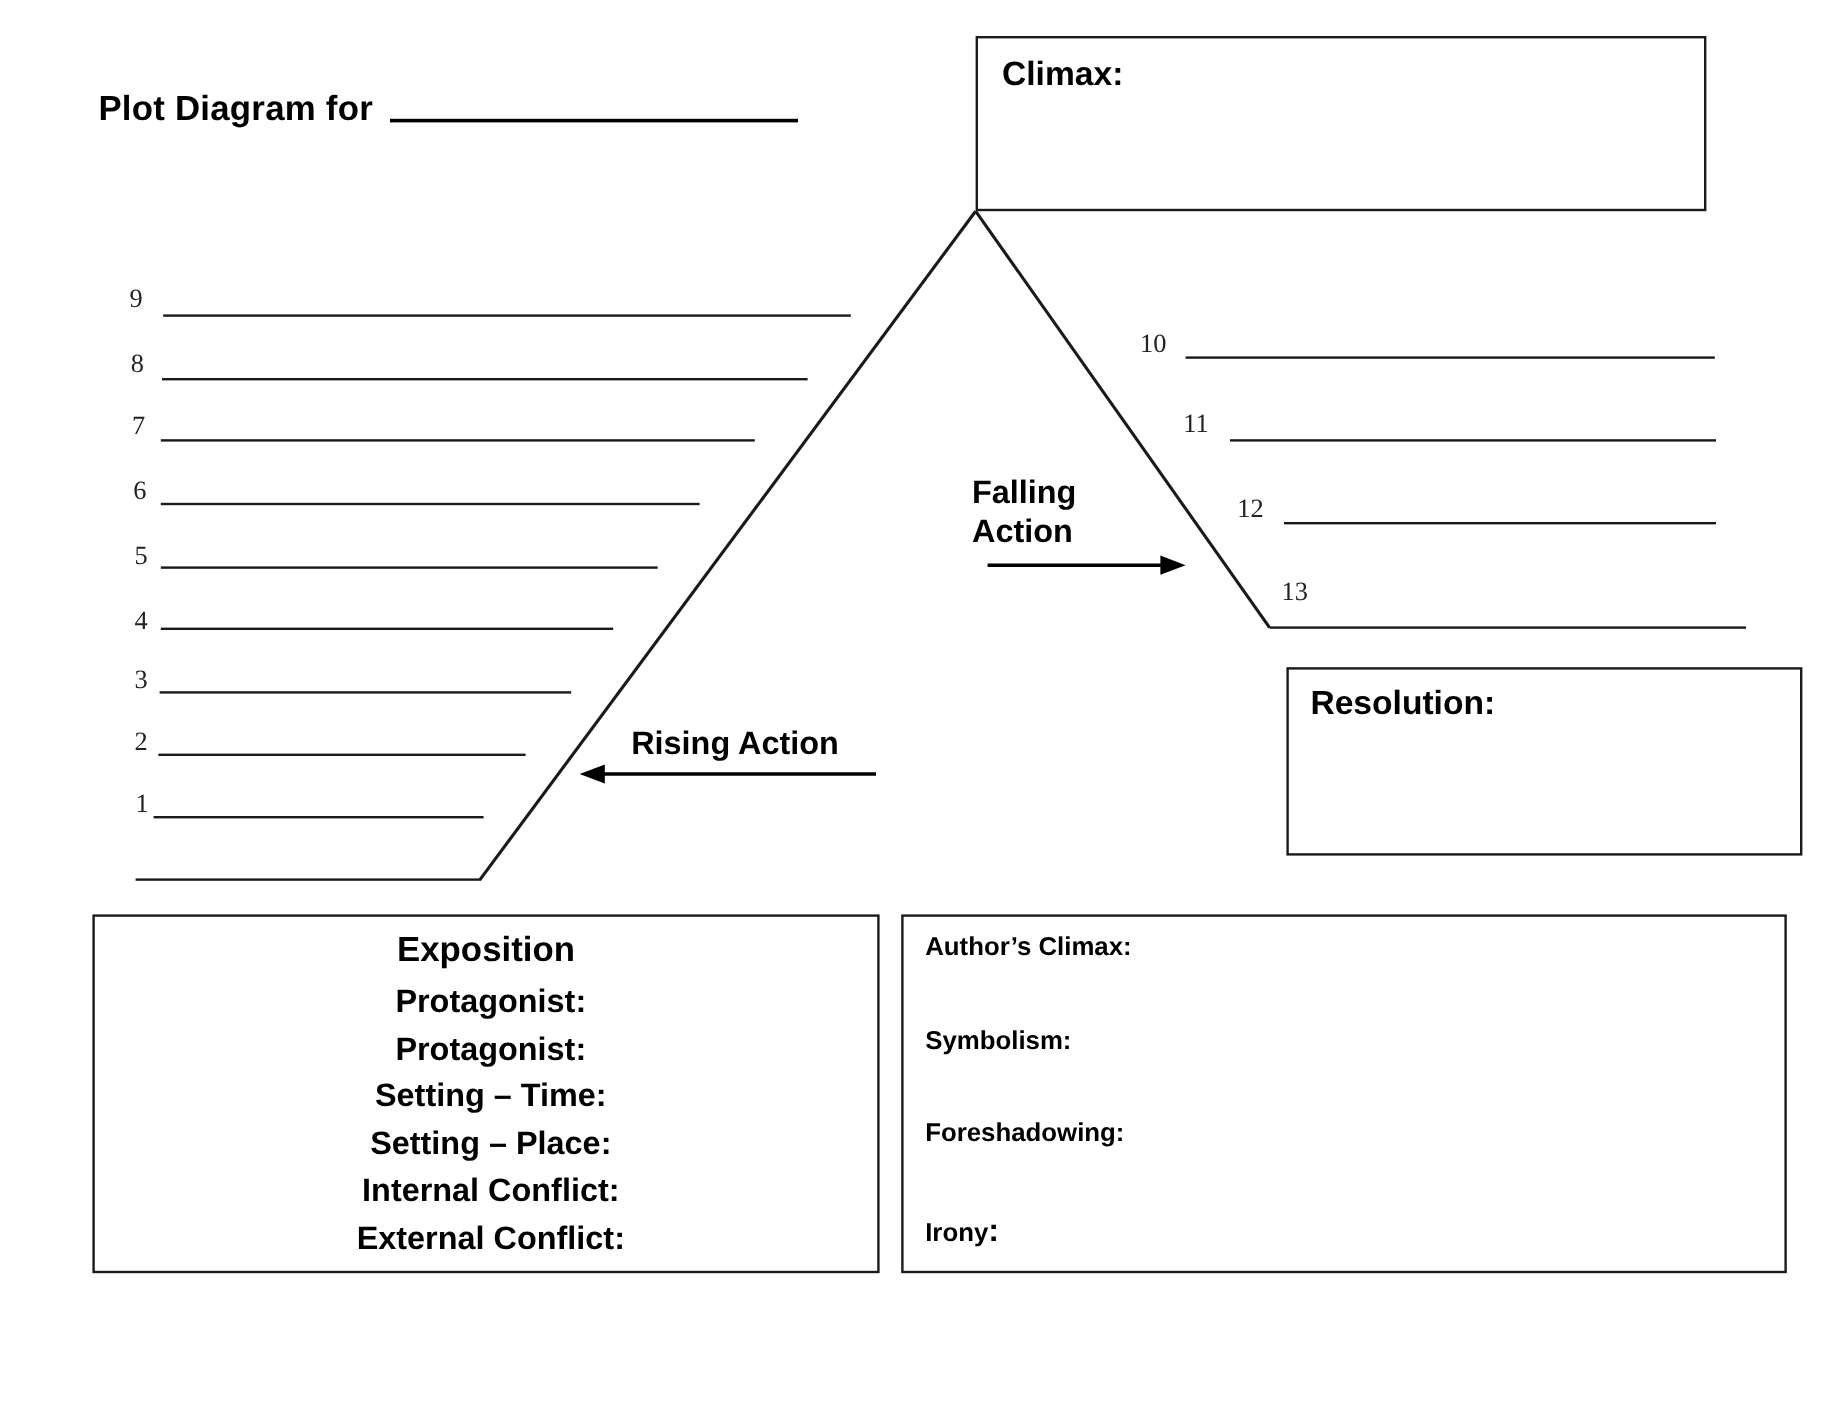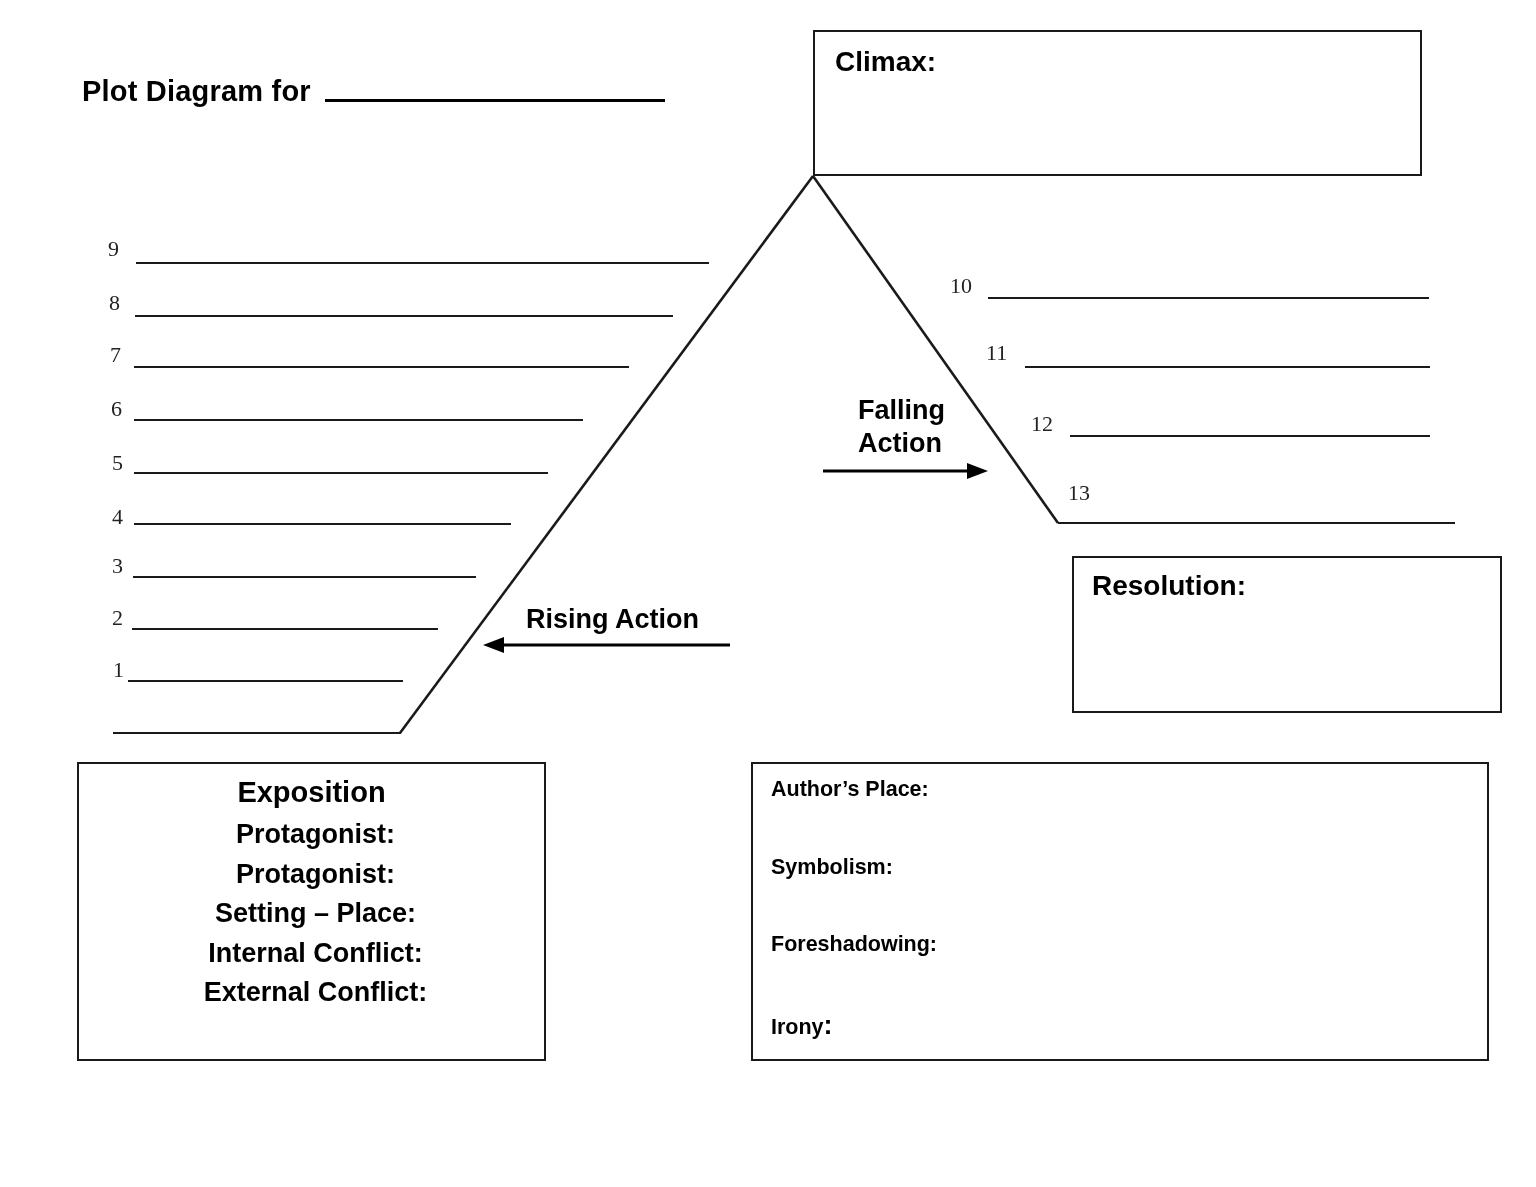--- a/index.html
+++ b/index.html
@@ -130,7 +130,7 @@
     white-space: pre-line;
   }
   #rising-label { left: 526px; top: 603px; }
-  #falling-label { left: 810px; top: 394px; margin-left: 48px; }
+  #falling-label { left: 810px; top: 394px; }
 
   
   #name-row {

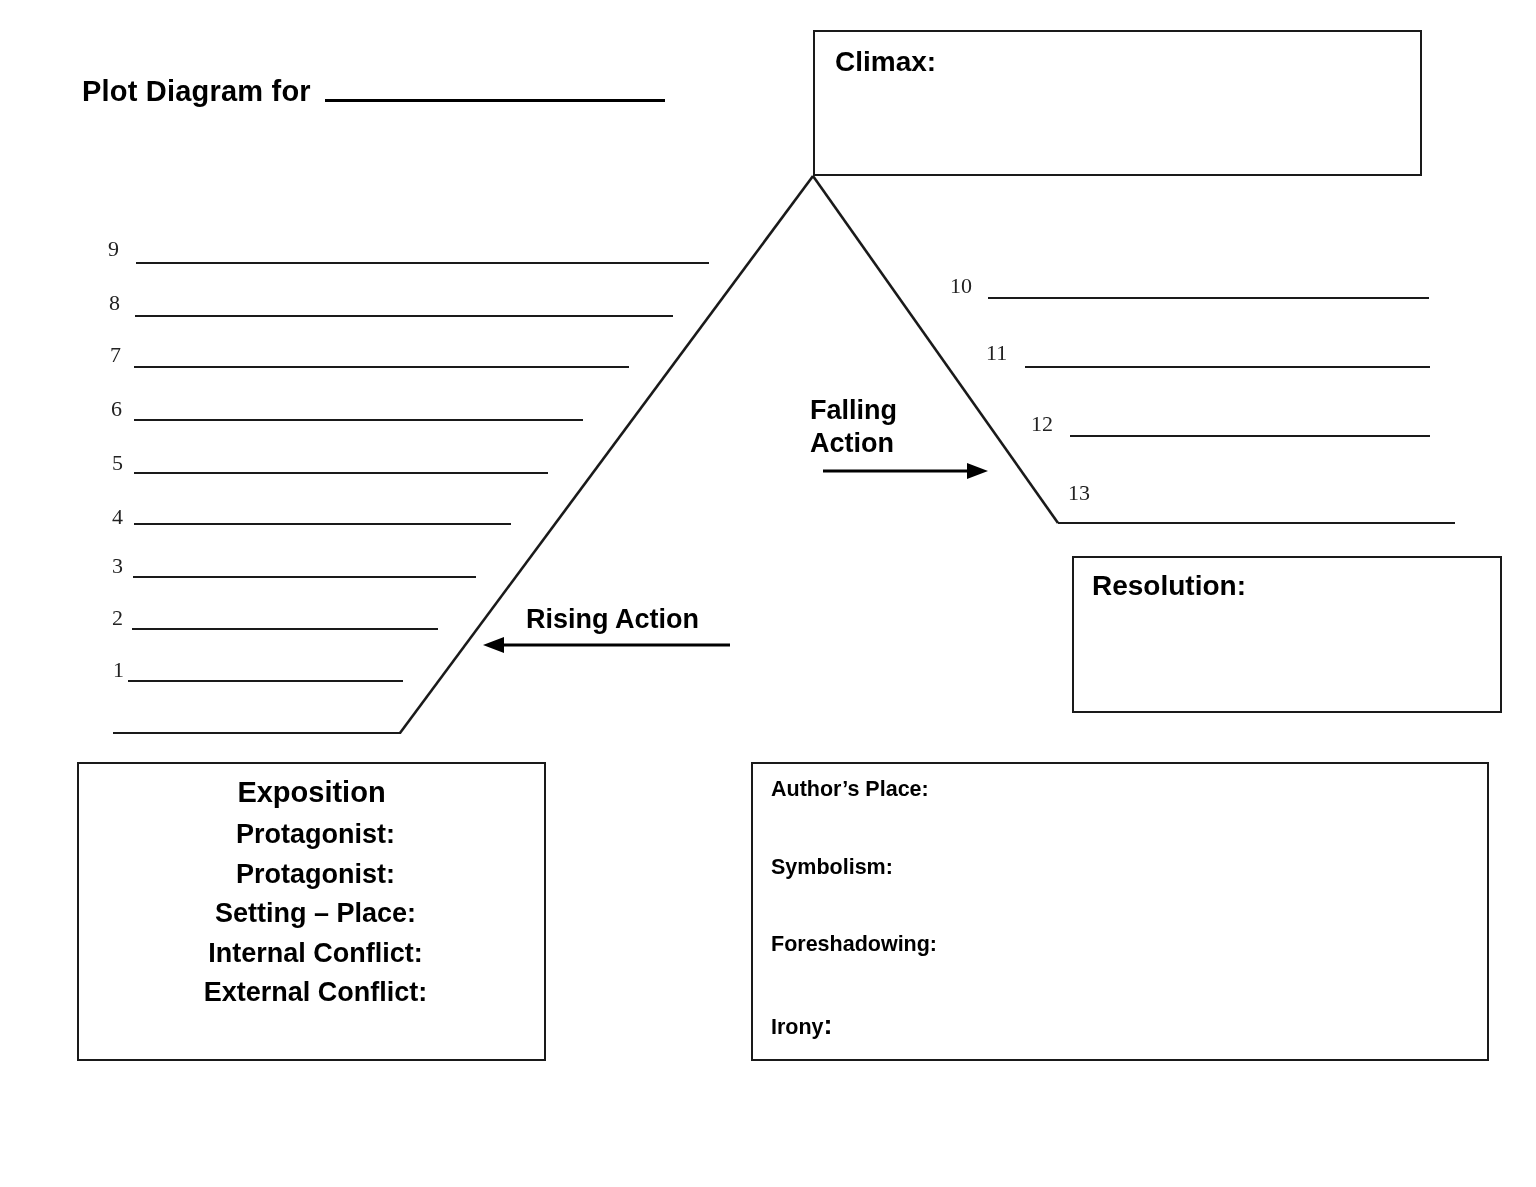--- a/index.html
+++ b/index.html
@@ -63,7 +63,7 @@
   #resolution-box { left: 1072px; top: 556px; width: 430px; height: 157px; }
   #resolution-label { left: 18px; top: 14px; }
 
-  #exposition-box { left: 77px; top: 762px; width: 469px; height: 299px; }
+  #exposition-box { left: 77px; top: 762px; width: 656px; height: 299px; }
   #exposition-title {
     position: absolute;
     left: 0; right: 0;

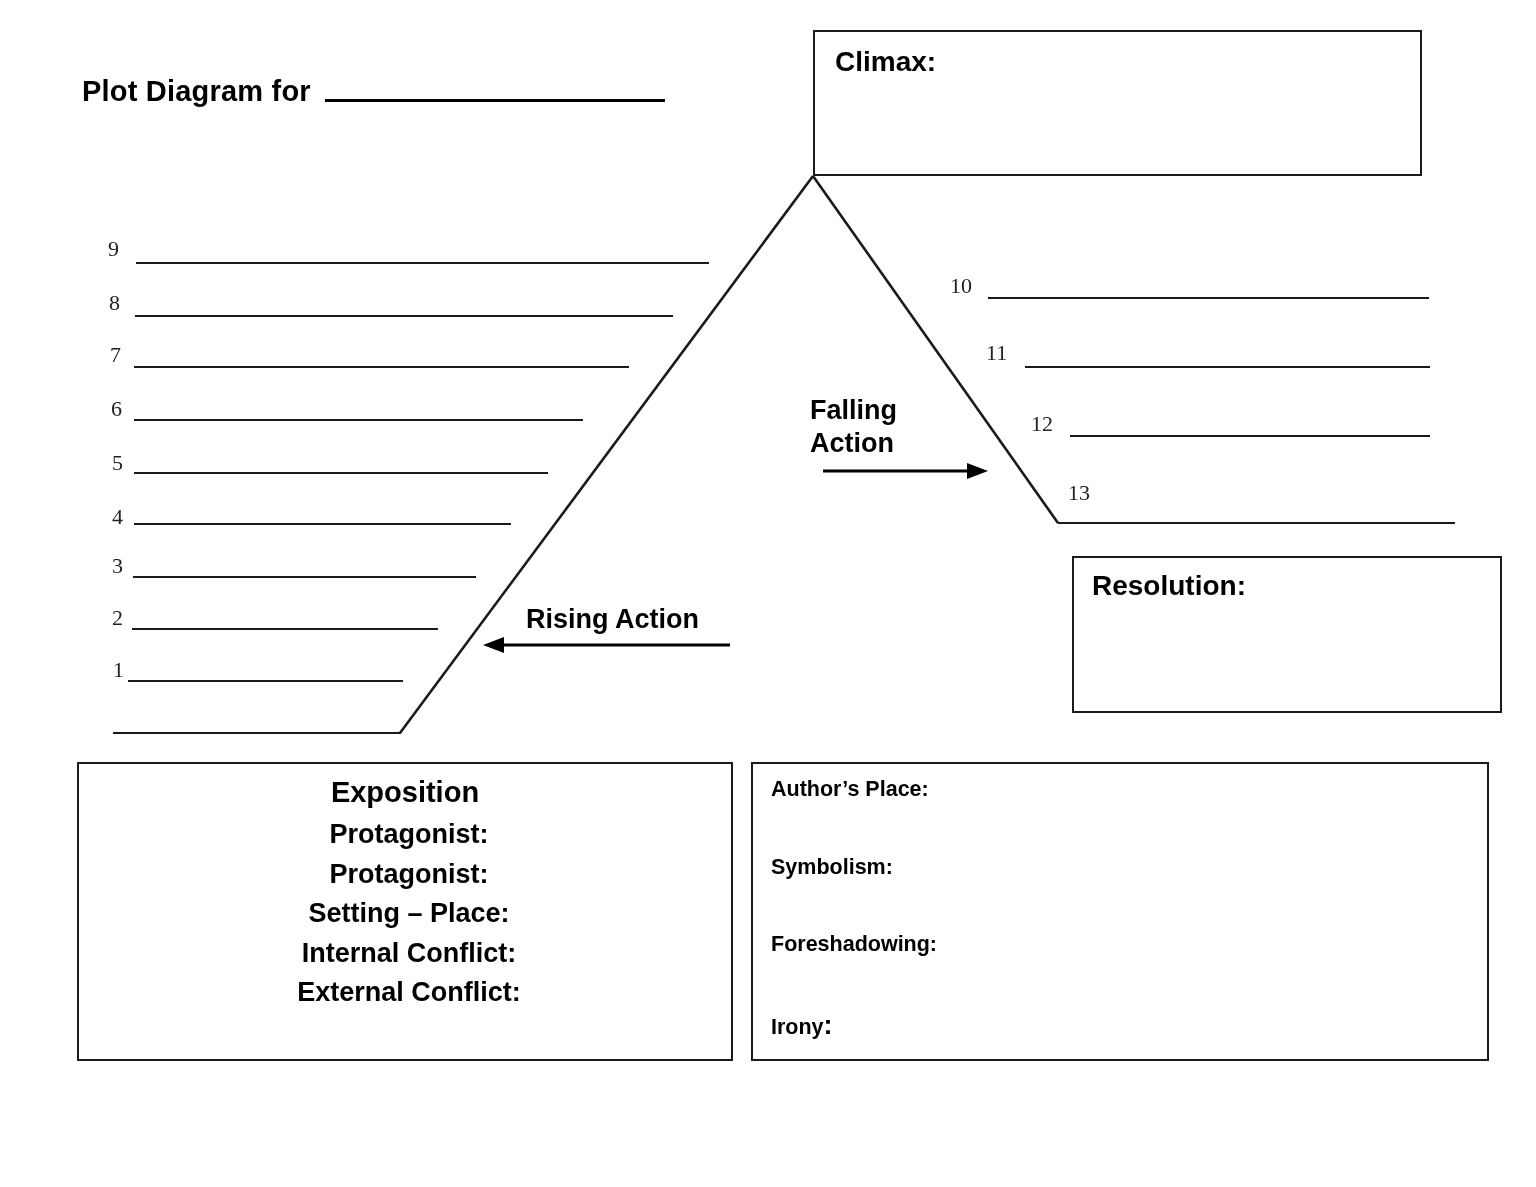--- a/index.html
+++ b/index.html
@@ -254,7 +254,7 @@
 
   <div class="box" id="theme-box">
     <div class="theme-list">
-      <div class="theme-item">Author’s Place:</div>
+      <div class="theme-item">Author’s Climax:</div>
       <div class="theme-item">Symbolism:</div>
       <div class="theme-item">Foreshadowing:</div>
       <div class="theme-item"><span>Irony</span><span class="big-colon">:</span></div>

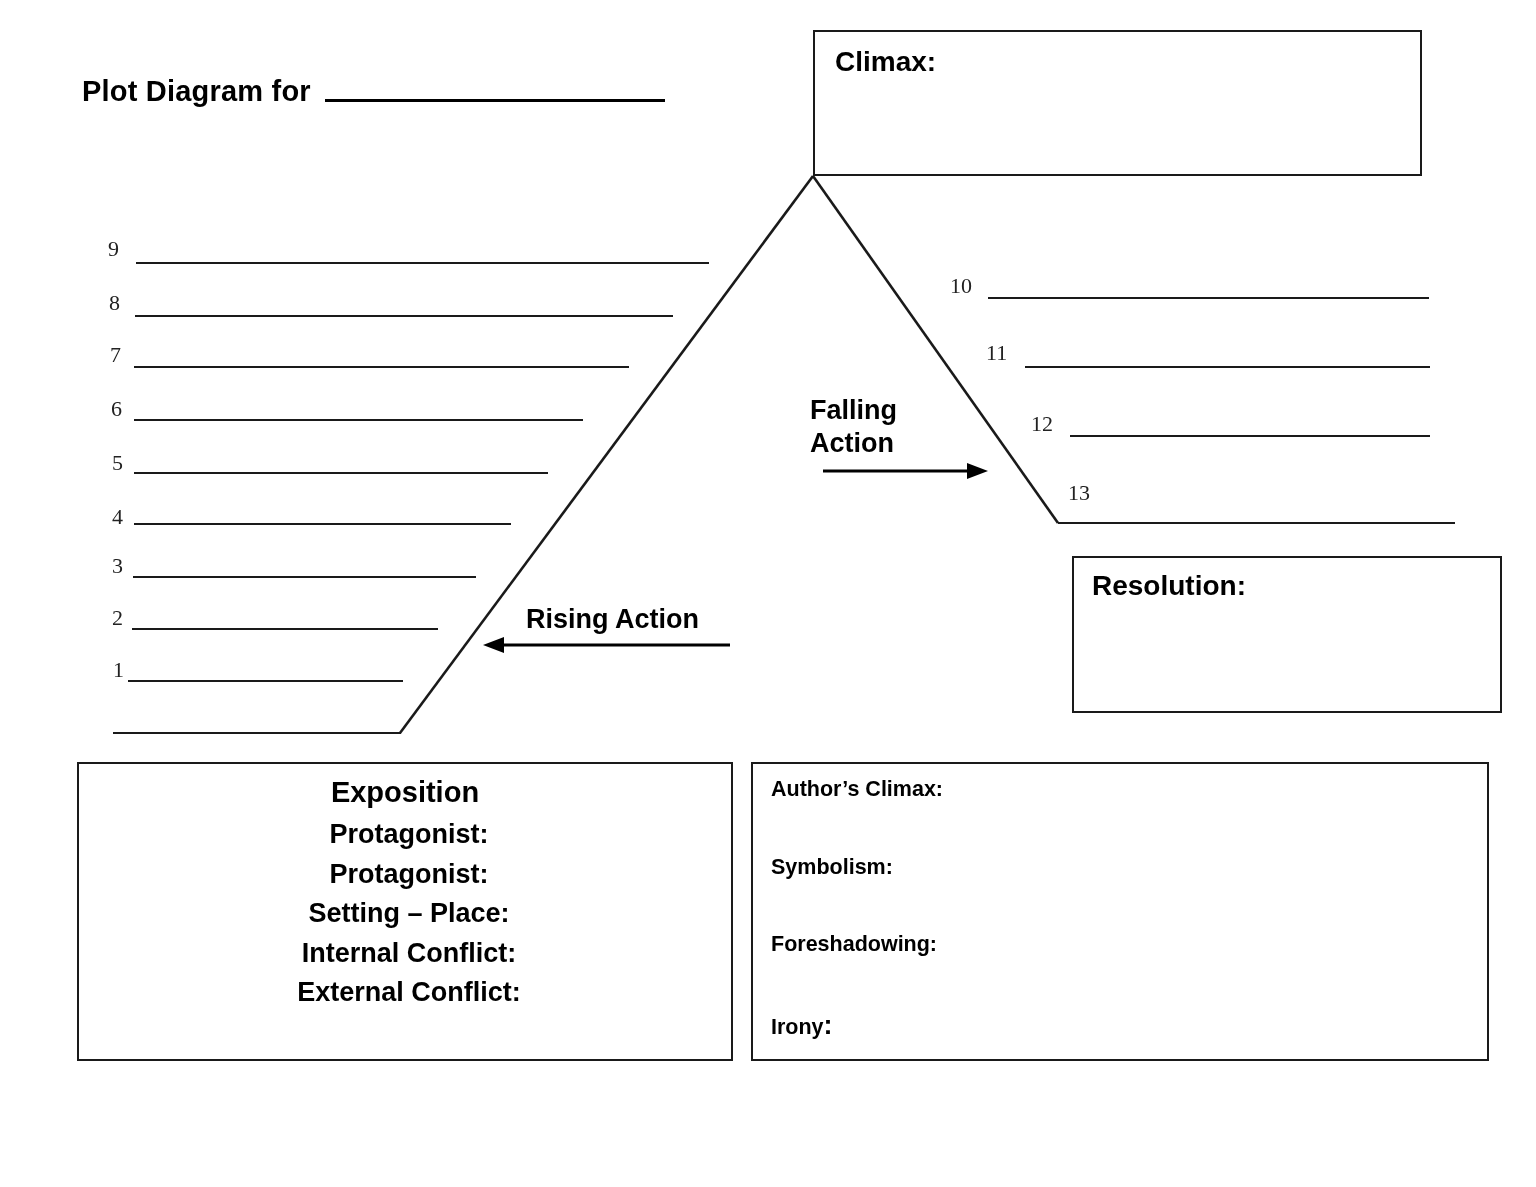--- a/index.html
+++ b/index.html
@@ -246,6 +246,7 @@
     <div class="exposition-list">
       <div class="exposition-item">Protagonist:</div>
       <div class="exposition-item">Protagonist:</div>
+      <div class="exposition-item">Setting – Time:</div>
       <div class="exposition-item">Setting – Place:</div>
       <div class="exposition-item">Internal Conflict:</div>
       <div class="exposition-item">External Conflict:</div>

